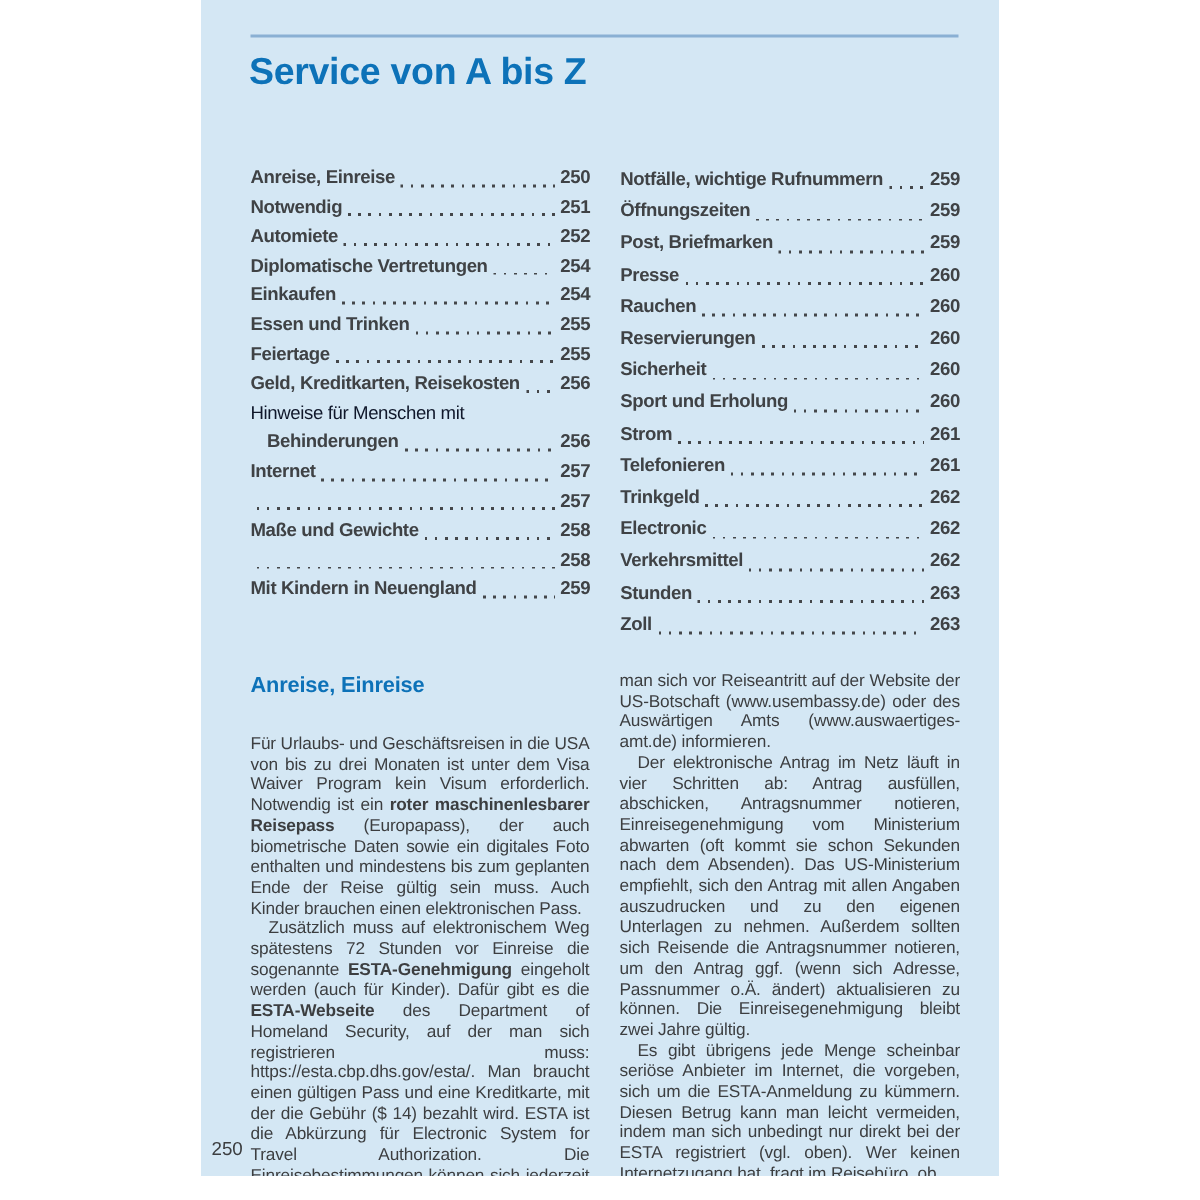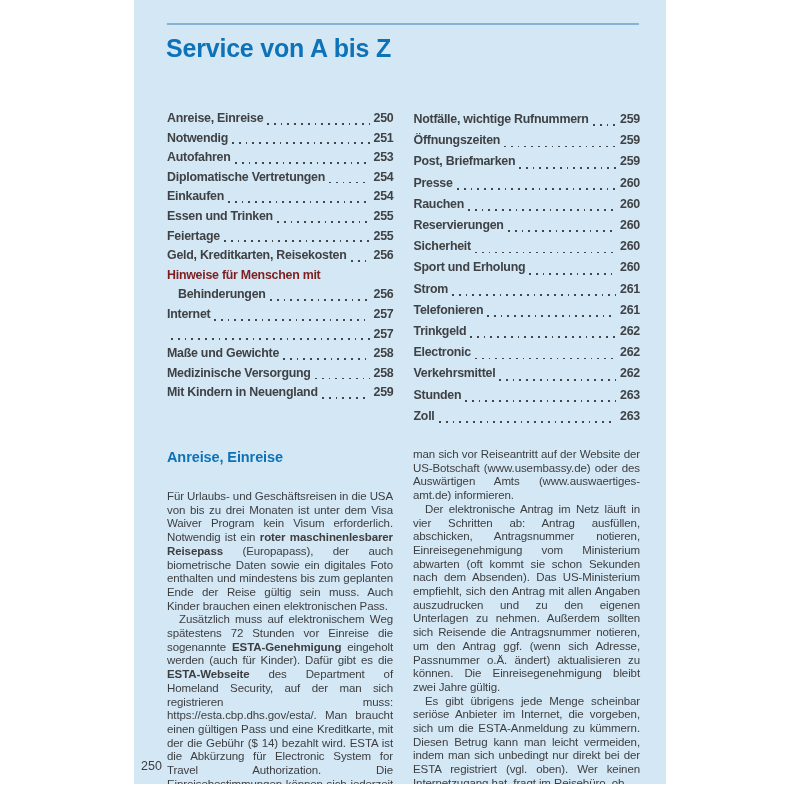--- a/index.html
+++ b/index.html
@@ -83,6 +83,11 @@
           <span class="pg">251</span>
         </div>
         <div class="toc-row">
+          <span class="lbl">Automiete</span>
+          <span class="leader"></span>
+          <span class="pg">252</span>
+        </div>
+        <div class="toc-row">
           <span class="lbl">Autofahren</span>
           <span class="leader"></span>
           <span class="pg">253</span>

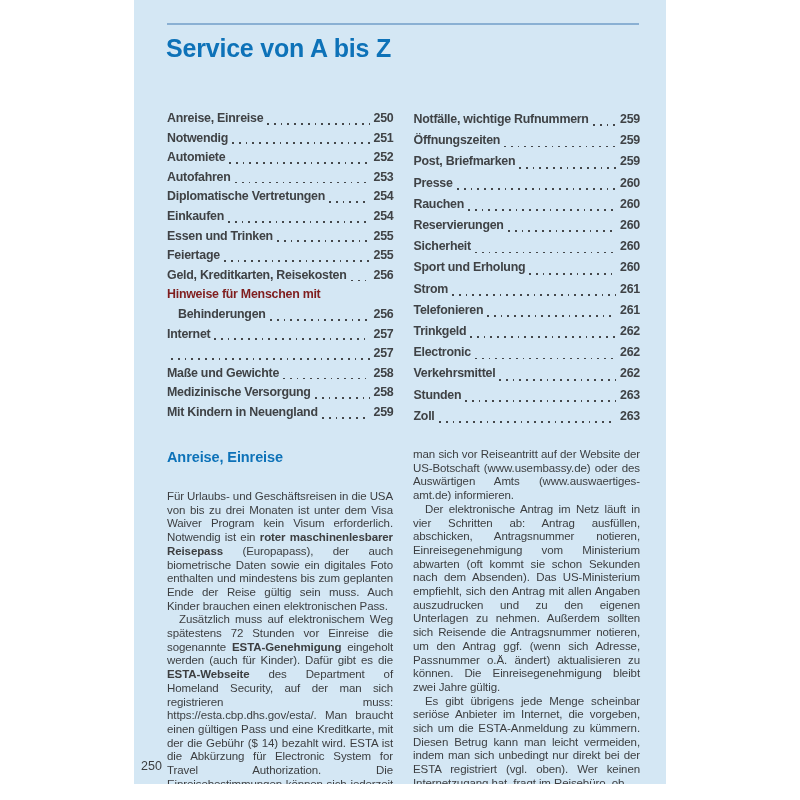--- a/index.html
+++ b/index.html
@@ -88,11 +88,6 @@
           <span class="pg">252</span>
         </div>
         <div class="toc-row">
-          <span class="lbl">Autofahren</span>
-          <span class="leader"></span>
-          <span class="pg">253</span>
-        </div>
-        <div class="toc-row">
           <span class="lbl">Diplomatische Vertretungen</span>
           <span class="leader"></span>
           <span class="pg">254</span>

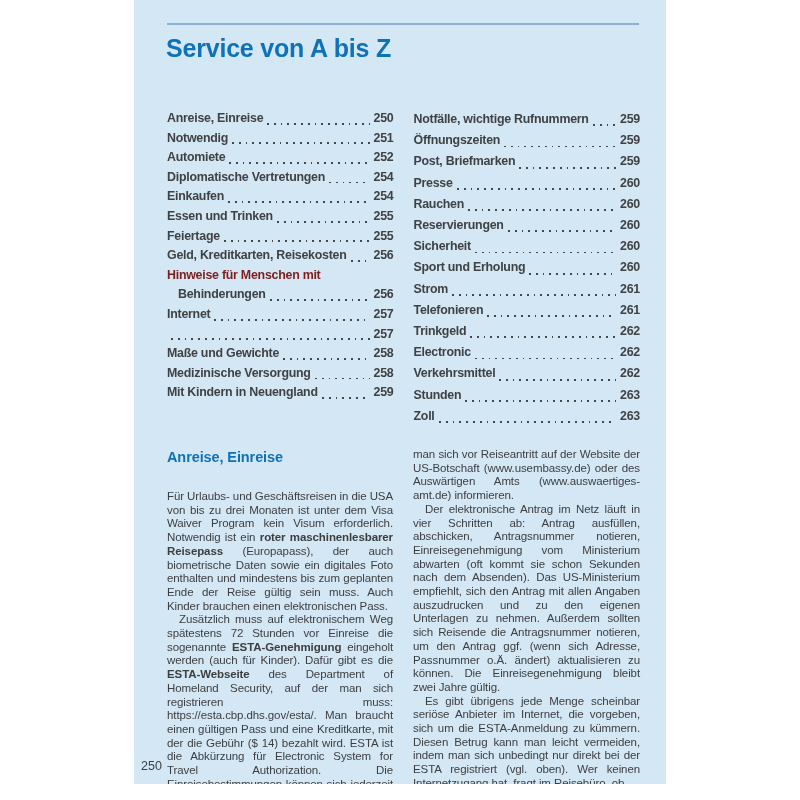--- a/index.html
+++ b/index.html
@@ -33,7 +33,7 @@
     font-size:12.4px; letter-spacing:-0.25px;
   }
   .toc-wrapline {
-    color:#7f1d1d; font-weight:bold; font-size:12.4px; letter-spacing:-0.25px;
+    color:#0f172a; font-weight:normal; font-size:12.4px; letter-spacing:-0.25px;
     white-space:nowrap;
   }
   .toc-row .lbl { white-space:nowrap; }

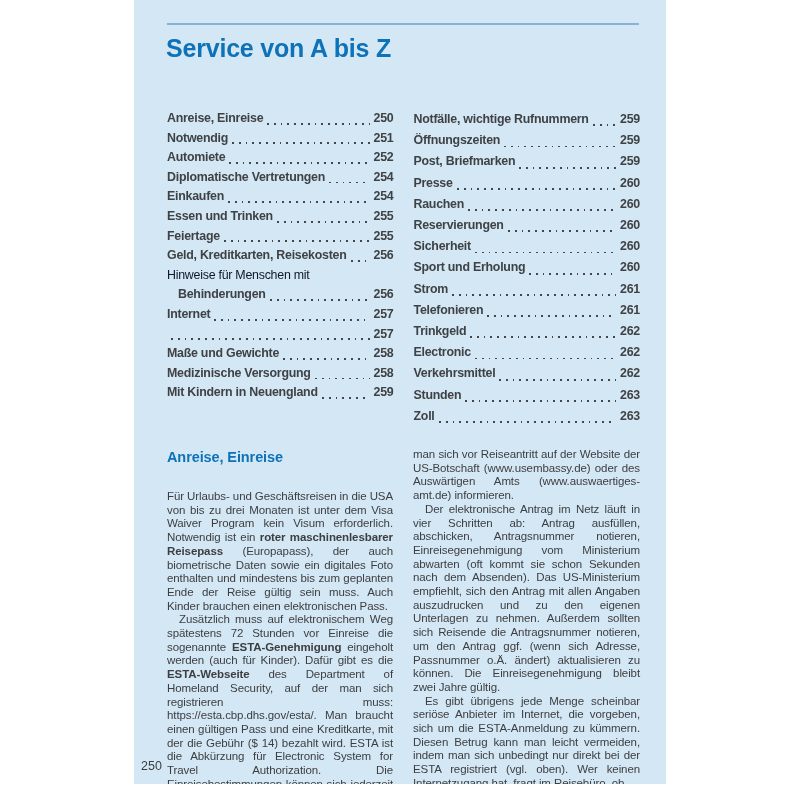--- a/index.html
+++ b/index.html
@@ -133,7 +133,6 @@
           <span class="pg">258</span>
         </div>
         <div class="toc-row">
-          <span class="lbl">Medizinische Versorgung</span>
           <span class="leader"></span>
           <span class="pg">258</span>
         </div>

